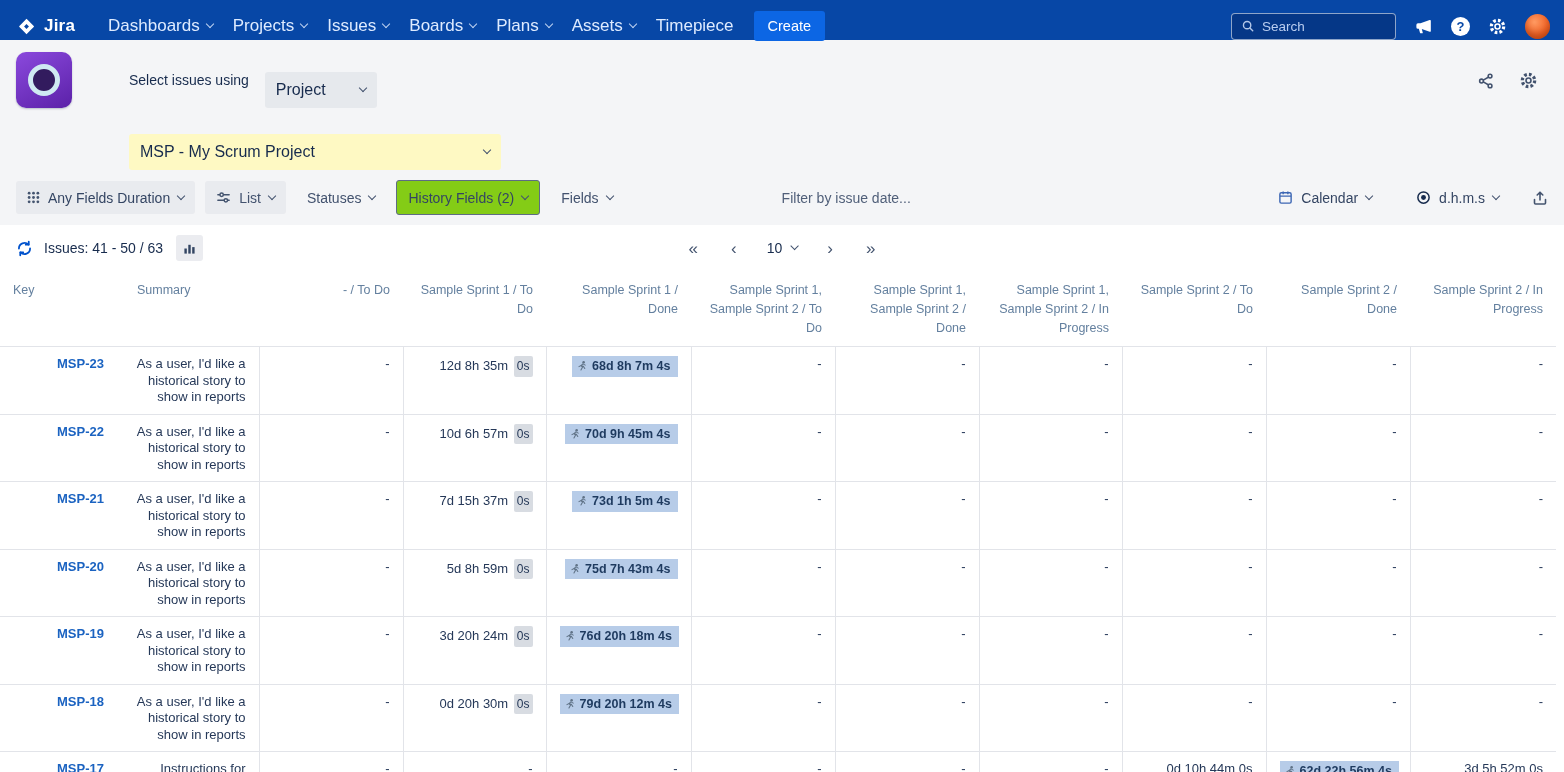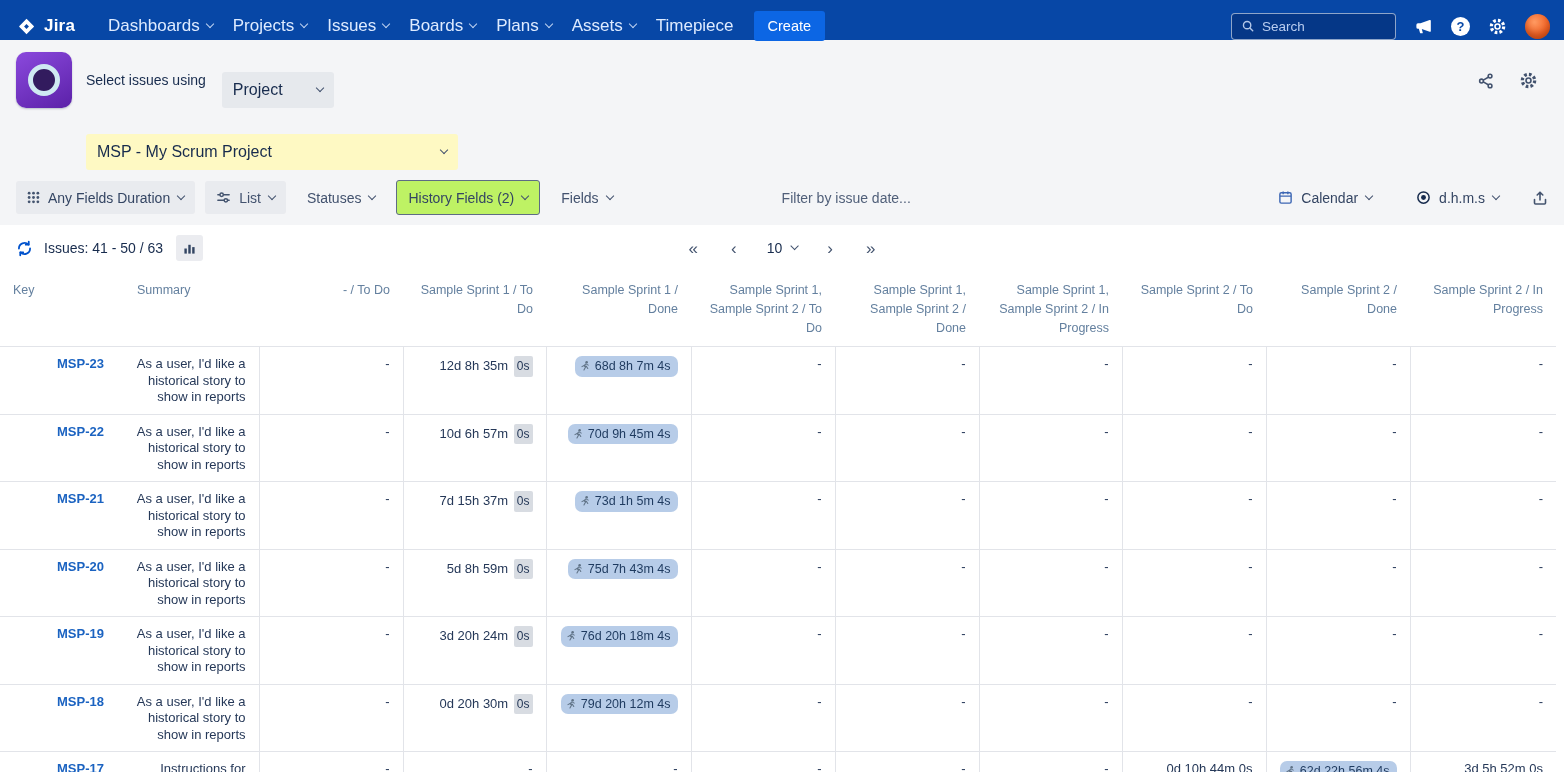--- a/index.html
+++ b/index.html
@@ -27,7 +27,7 @@
 
   
   .gray-zone { background: #F4F5F7; padding: 12px 16px 10px; }
-  .selector-area { display: flex; align-items: flex-start; }
+  .selector-area { display: flex; align-items: flex-start; gap: 43px; }
   .app-icon { width: 56px; height: 56px; border-radius: 10px; background: linear-gradient(150deg, #8B49DD 0%, #5B21A8 100%); display: flex; align-items: center; justify-content: center; margin-right: 14px; box-shadow: 0 1px 2px rgba(9,30,66,.25); flex: none; }
   .app-icon-ring { width: 32px; height: 32px; border-radius: 50%; background: #321B5E; border: 5px solid #CFE9F2; }
   .sel-rows { display: flex; flex-direction: column; gap: 6px; }

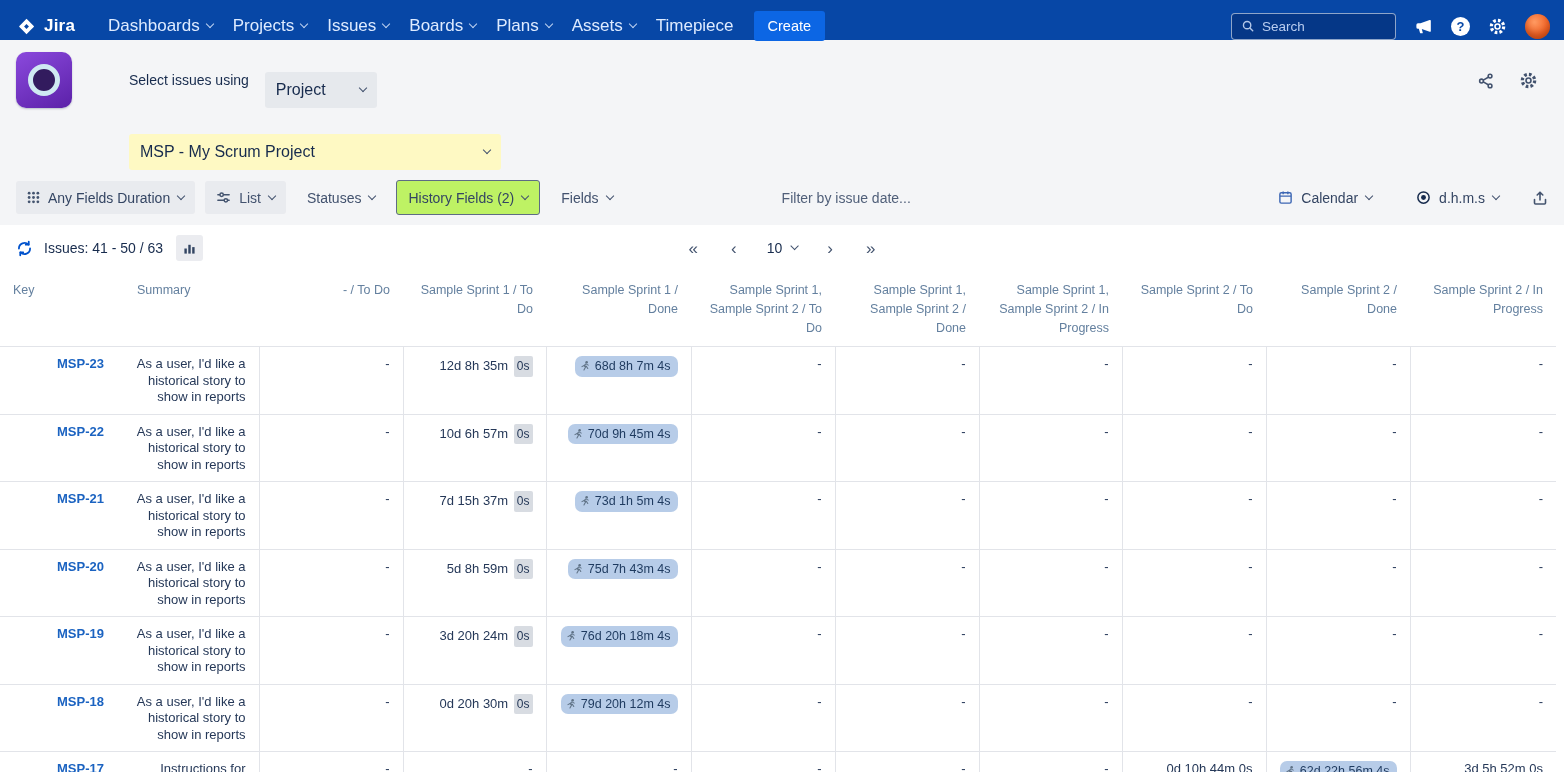--- a/index.html
+++ b/index.html
@@ -43,7 +43,7 @@
   .tb-btn { display: inline-flex; align-items: center; gap: 8px; height: 33px; padding: 0 11px; border-radius: 3px; font-size: 14px; color: #42526E; white-space: nowrap; }
   .tb-btn .chev { border-color: #42526E; }
   .tb-shaded { background: rgba(9,30,66,.045); }
-  .tb-outlined { background: #bef264; border: 1.5px solid #5E6C84; height: 35px; color: #344563; }
+  .tb-outlined { background: #84cc16; border: 1.5px solid #5E6C84; height: 35px; color: #344563; }
   .filter-input { border: none; outline: none; background: transparent; font-size: 14px; color: #44546F; width: 235px; margin-left: 148px; font-family: inherit; }
   .filter-input::placeholder { color: #505F79; }
   .toolbar-right { margin-left: auto; display: flex; align-items: center; gap: 22px; }

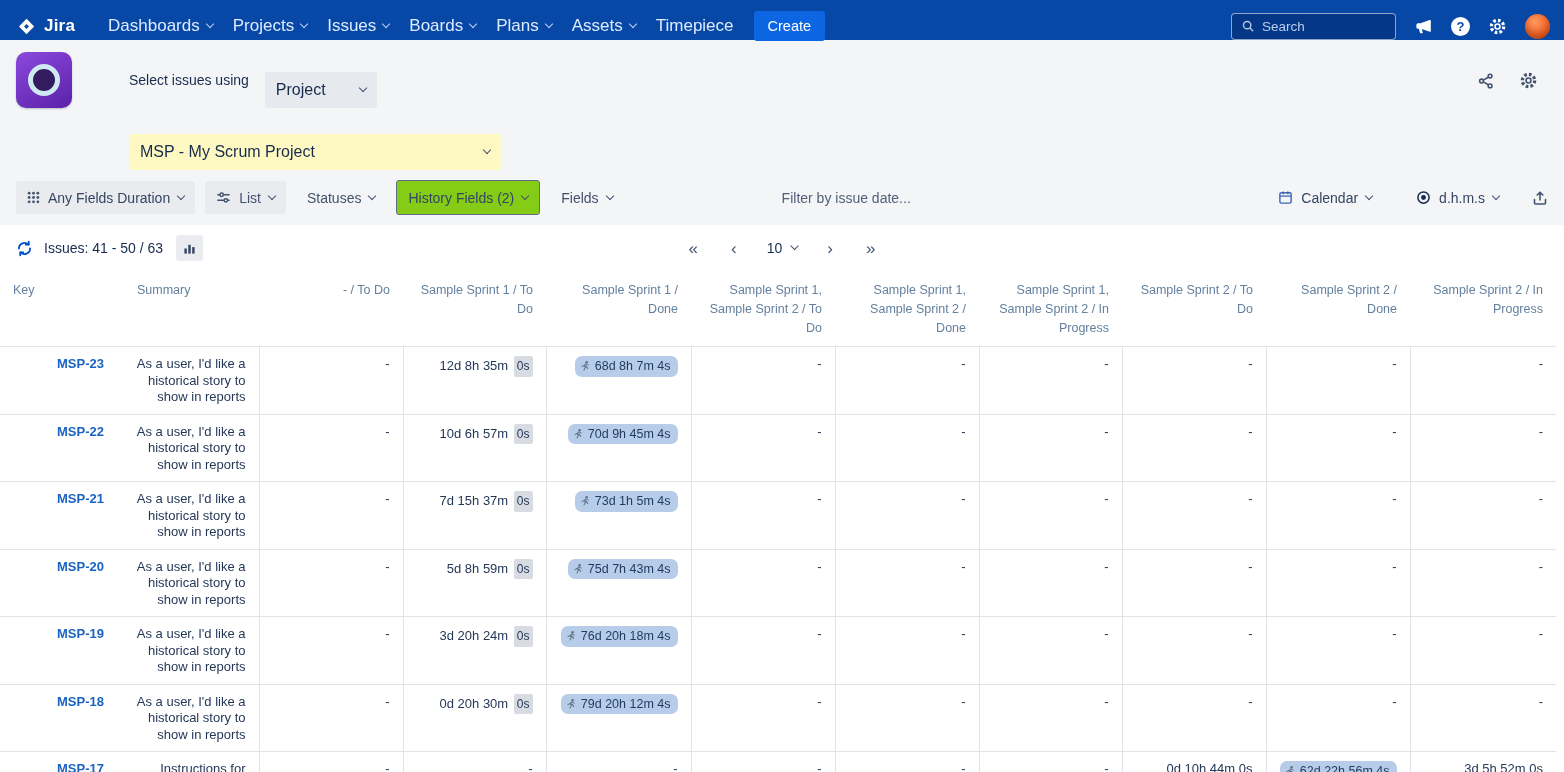--- a/index.html
+++ b/index.html
@@ -69,7 +69,7 @@
   td.c-key { text-align: left; padding-left: 16px; }
   .key-link { color: #1B63C1; font-weight: 600; font-size: 13px; }
   td.c-summary { text-align: left; font-size: 12.5px; color: #172B4D; padding-left: 20px; padding-right: 24px; line-height: 16.5px; }
-  .badge { display: inline-flex; align-items: center; gap: 4px; background: #B7CCE8; border-radius: 7px; padding: 2px 7px 2px 4px; font-size: 12.5px; color: #1E3A5F; white-space: nowrap; }
+  .badge { display: inline-flex; align-items: center; gap: 4px; background: #B7CCE8; border-radius: 0; padding: 2px 7px 2px 4px; font-size: 12.5px; color: #1E3A5F; white-space: nowrap; font-weight: bold; }
   .sec-chip { display: inline-block; background: #D8DCE2; border-radius: 2px; padding: 2px 3px; font-size: 12px; color: #253858; margin-left: 2px; }
 </style>
 </head>

